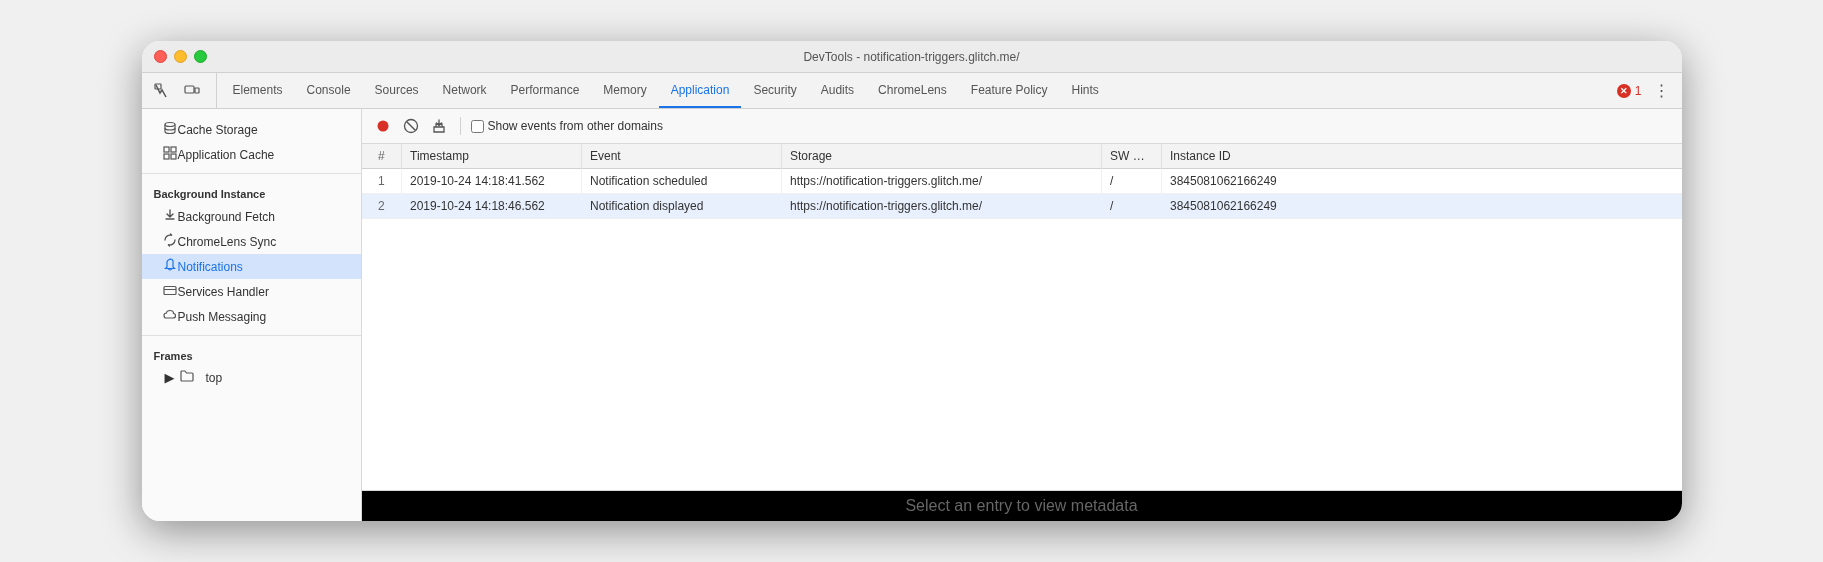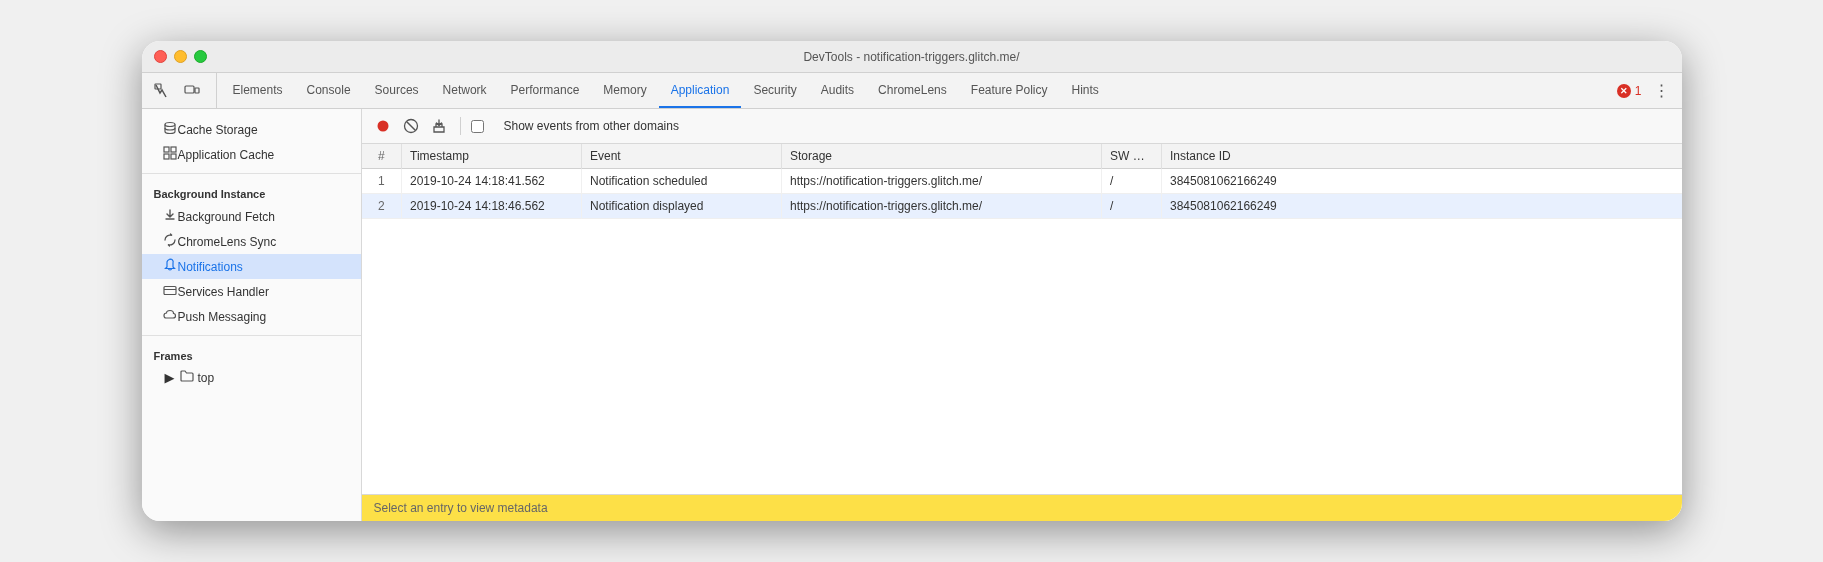--- a/index.html
+++ b/index.html
@@ -220,7 +220,7 @@
     .toolbar-checkbox {
       display: flex;
       align-items: center;
-      gap: 20px;
+      gap: 4px;
       color: #333;
       font-size: 12px;
       cursor: pointer;

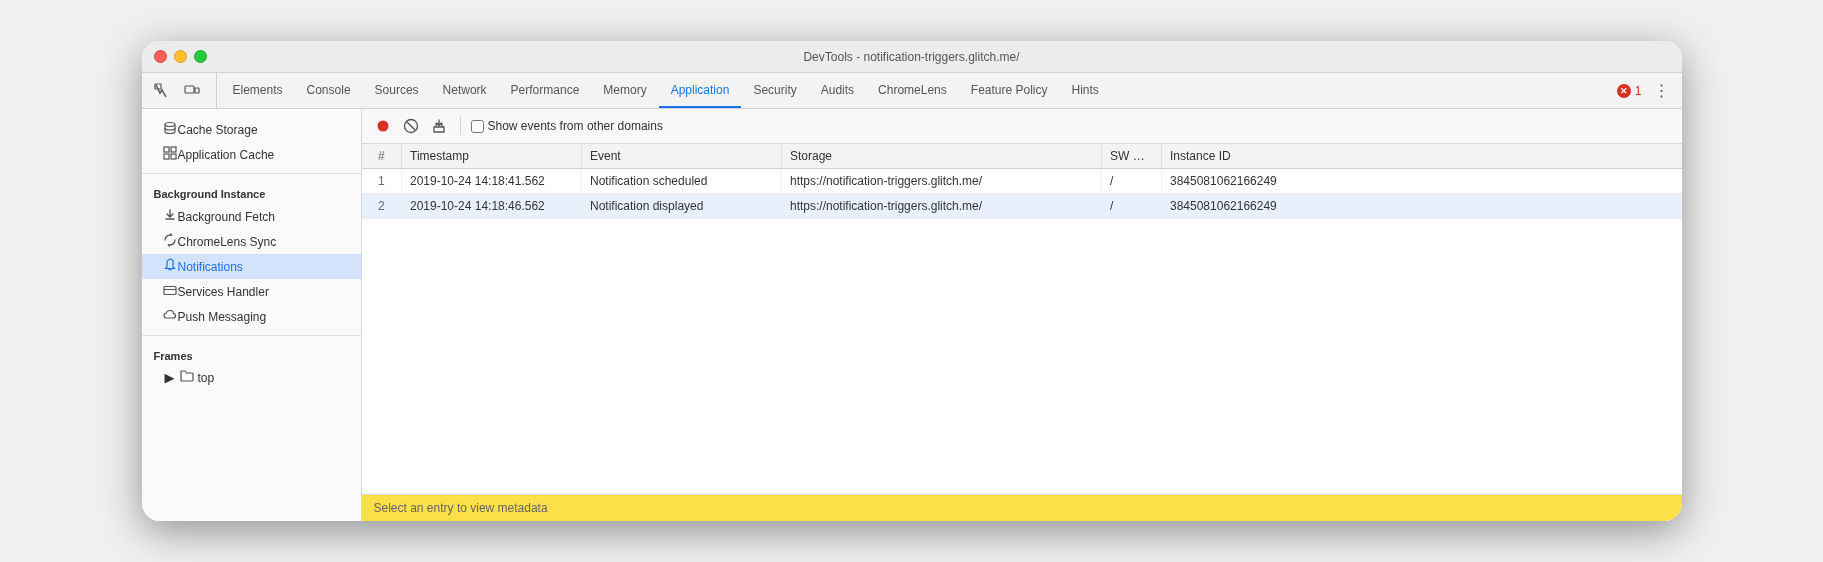--- a/index.html
+++ b/index.html
@@ -447,7 +447,7 @@
             <path d="M1 2 Q1 1 2 1 L5 1 L6.5 3 L12 3 Q13 3 13 4 L13 10 Q13 11 12 11 L2 11 Q1 11 1 10 Z" stroke="#555" stroke-width="1.2" fill="none"></path>
           </svg>
         </span>
-        <span style="margin-left:4px;">top</span>
+        <span style="margin-left:12px;">top</span>
       </div>
     </div>
 

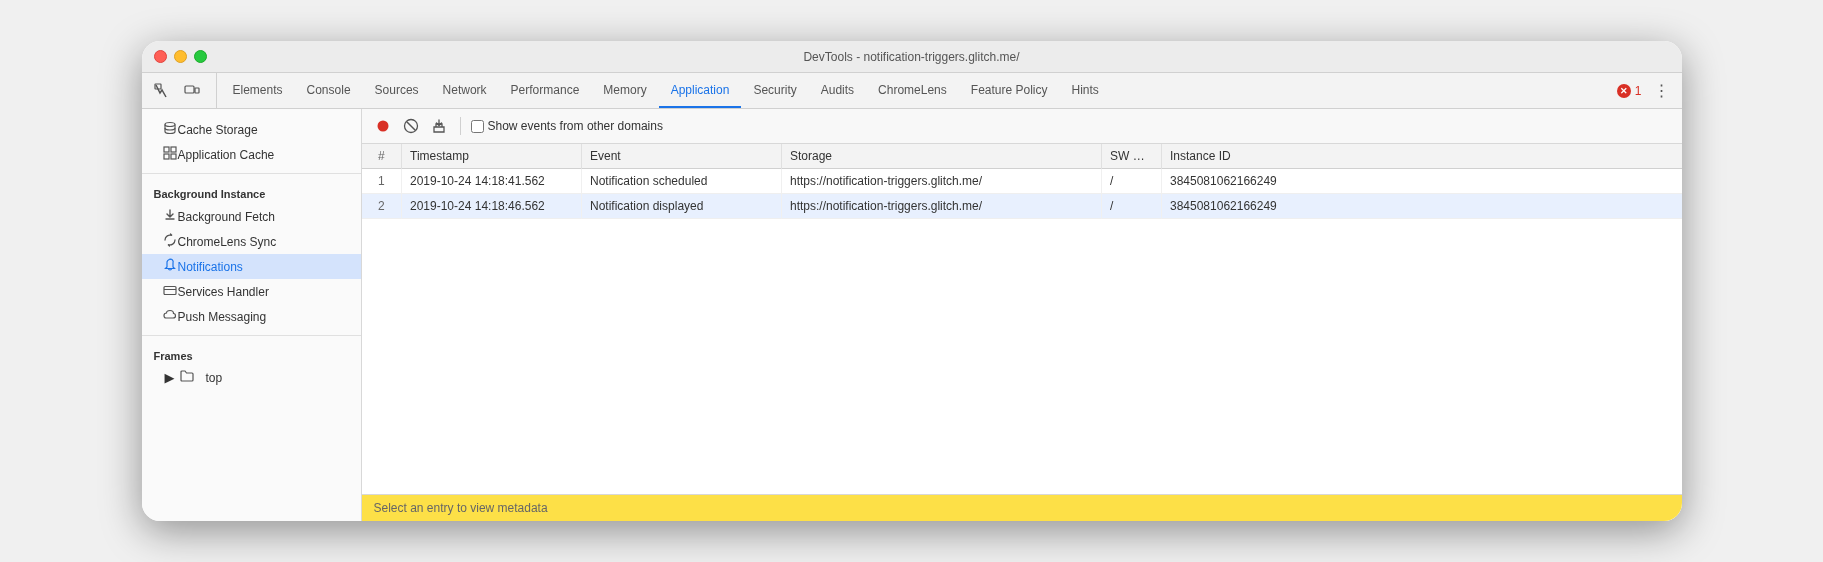--- a/index.html
+++ b/index.html
@@ -273,10 +273,11 @@
     
     .footer {
       border-top: 1px solid #d8d8d8;
-      background: #fde047;
+      background: #000000;
       padding: 6px 12px;
+      text-align: center;
       color: #666;
-      font-size: 12px;
+      font-size: 16px;
       flex-shrink: 0;
     }
     

